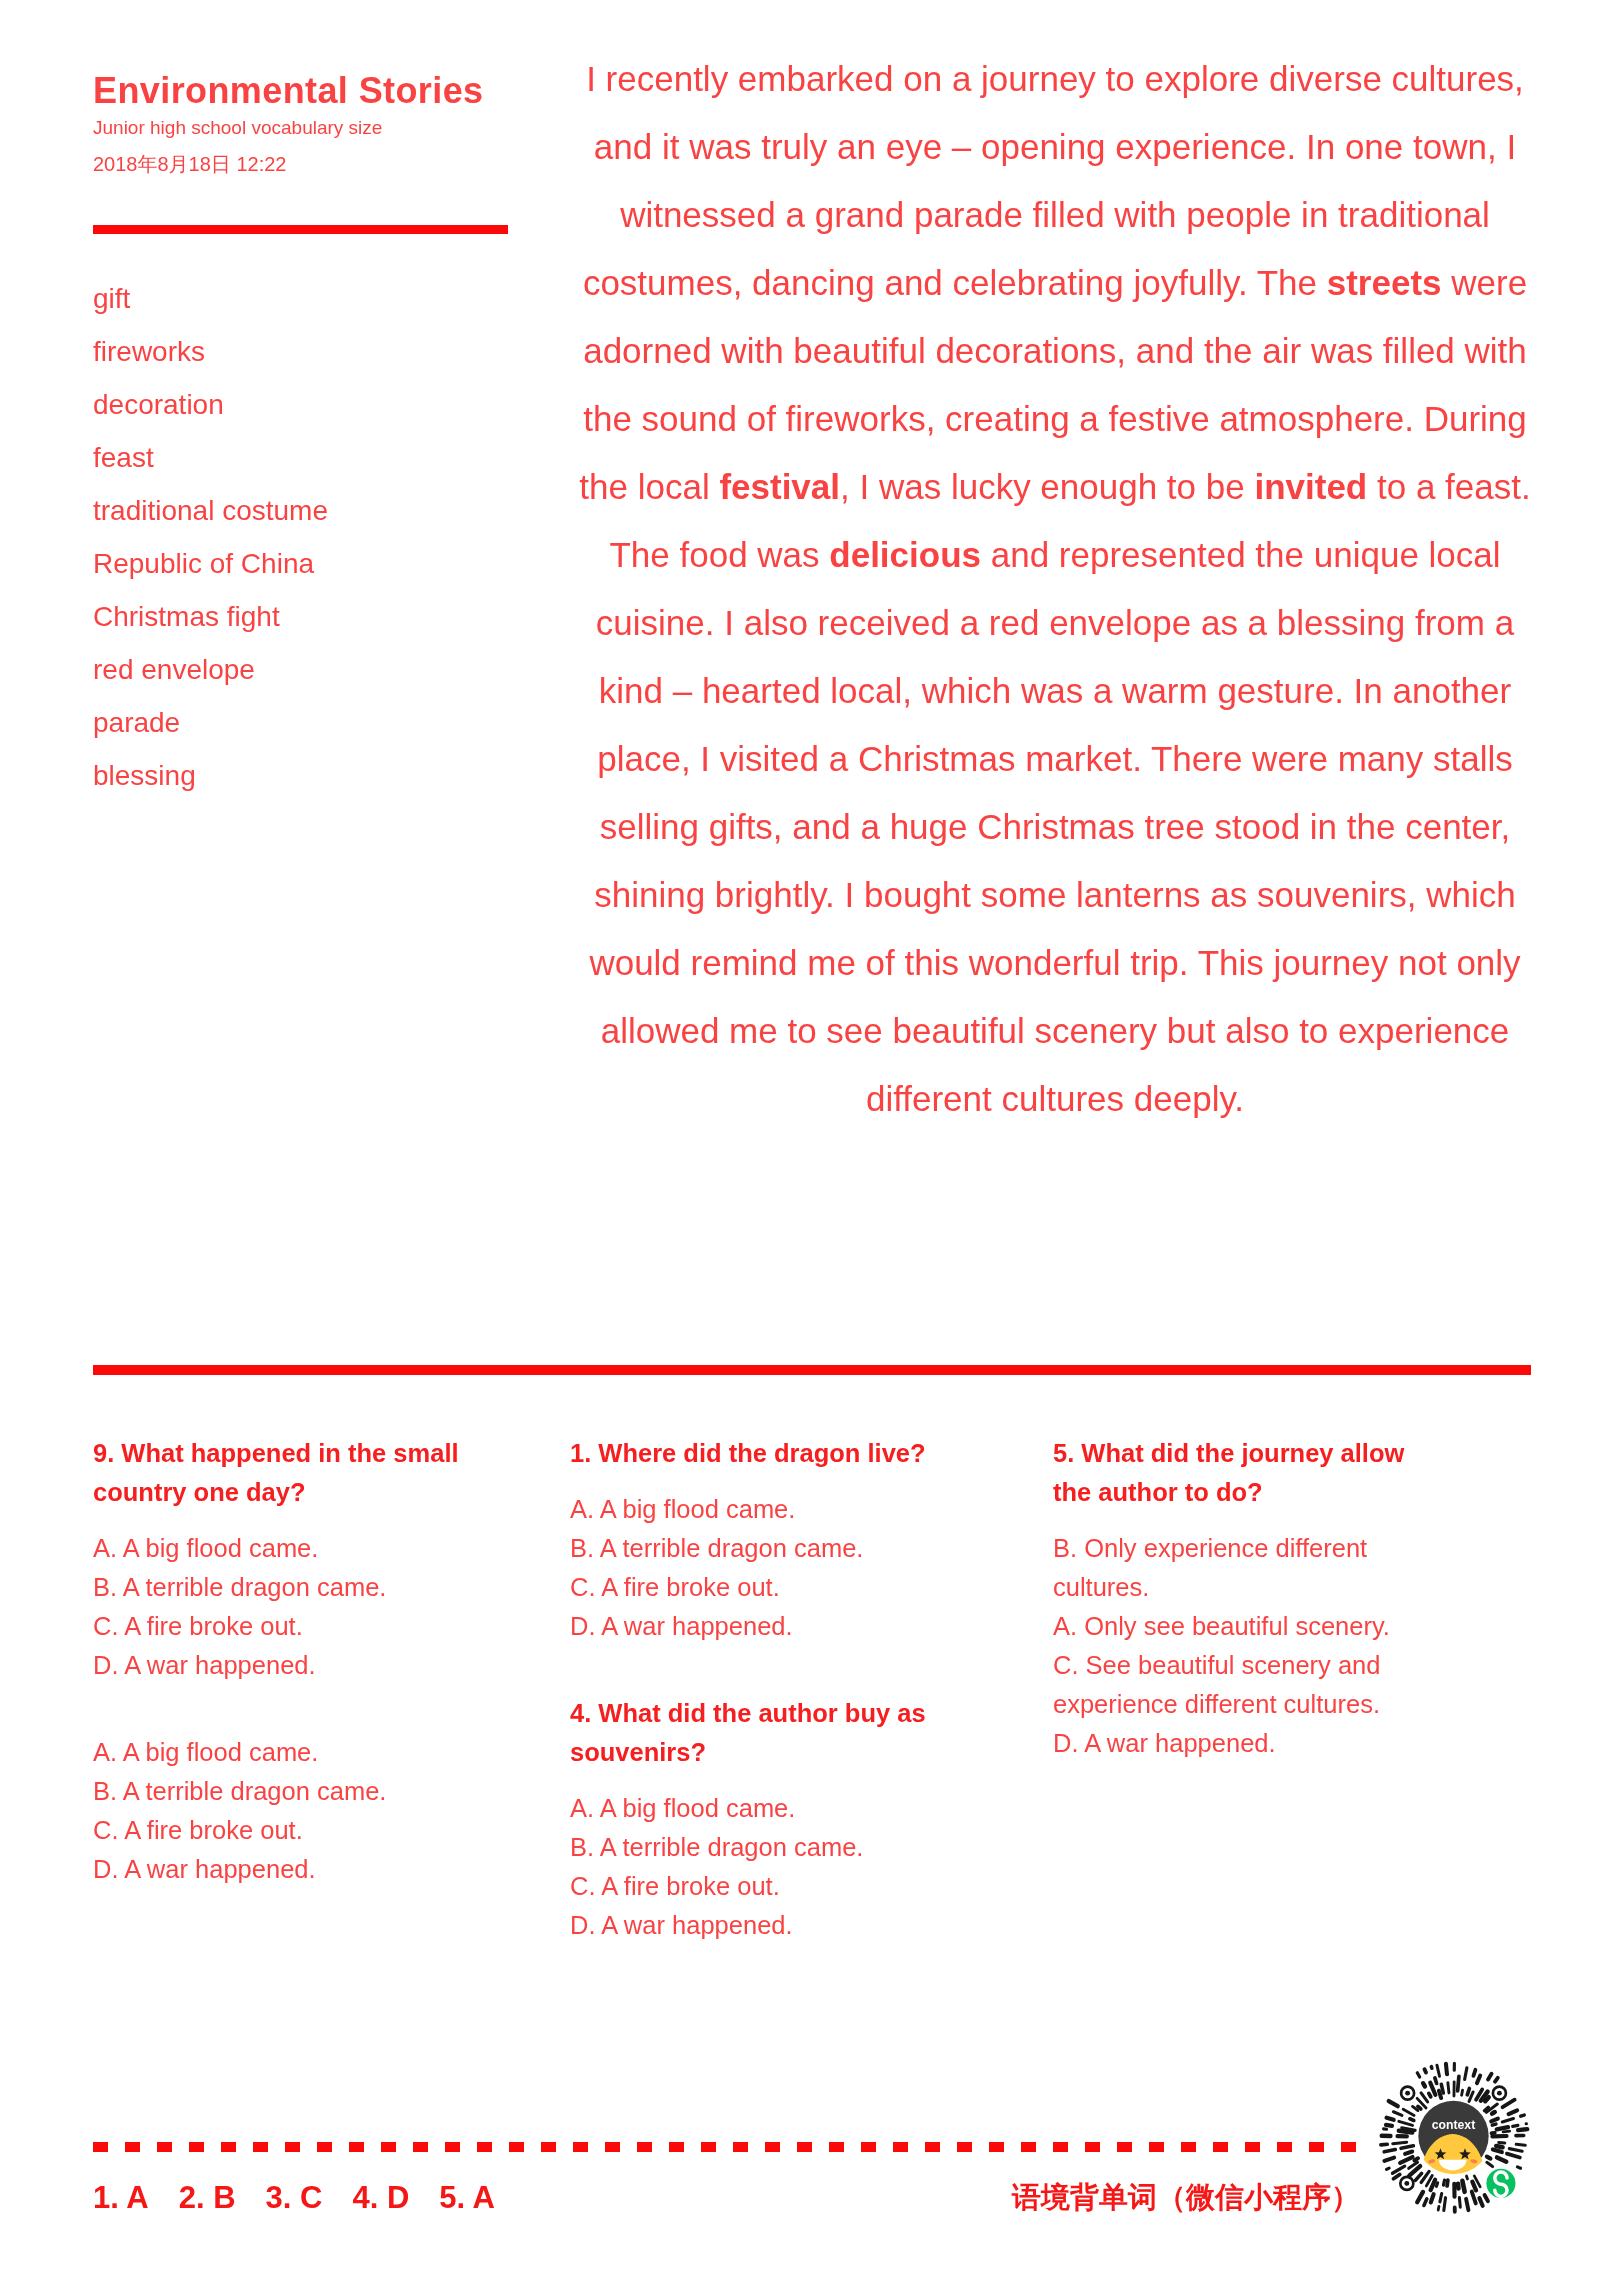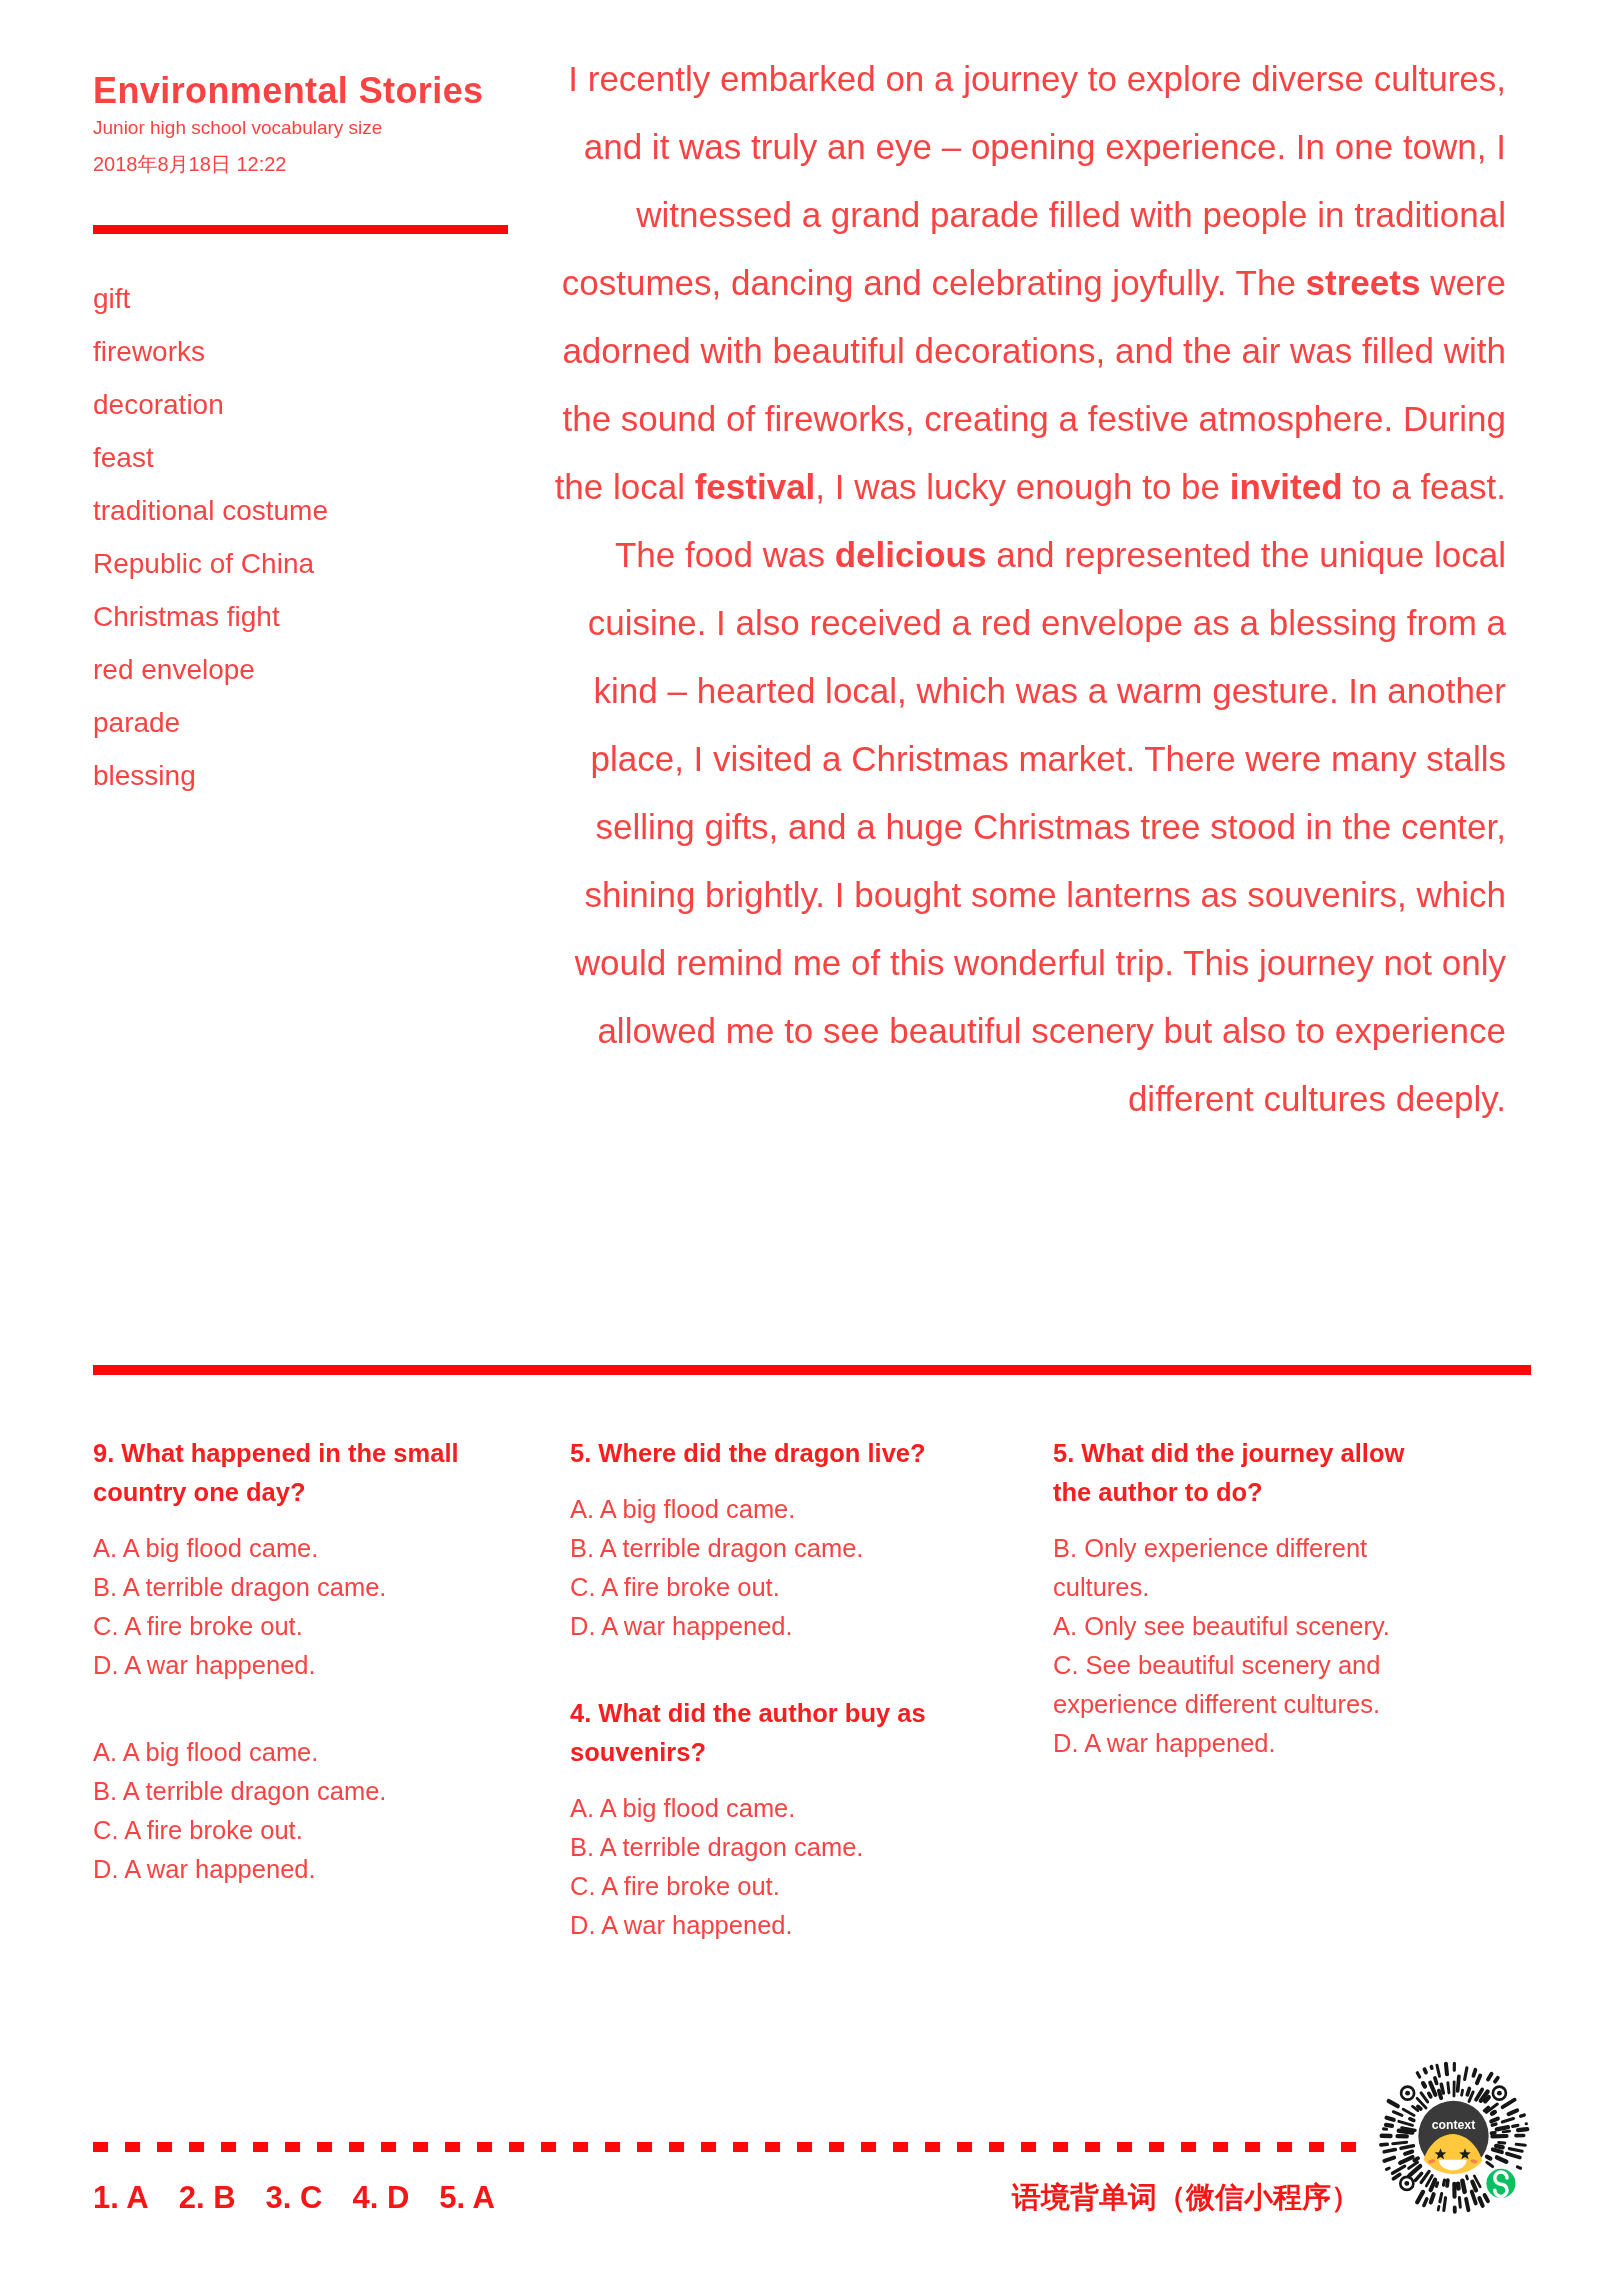--- a/index.html
+++ b/index.html
@@ -21,8 +21,8 @@
   .vocab{position:absolute;left:93px;top:272px;margin:0;padding:0;list-style:none}
   .vocab li{font-size:28px;line-height:53px;color:var(--text-red)}
   
-  .passage{position:absolute;left:540px;top:45px;width:966px;margin:0;
-           font-size:35px;line-height:68px;color:var(--text-red);text-align:right}
+  .passage{position:absolute;left:572px;top:45px;width:966px;margin:0;
+           font-size:35px;line-height:68px;color:var(--text-red);text-align:center}
   .passage .bold{font-weight:700}
   
   .full-rule{position:absolute;left:93px;top:1365px;width:1438px;height:10px;background:var(--line-red)}

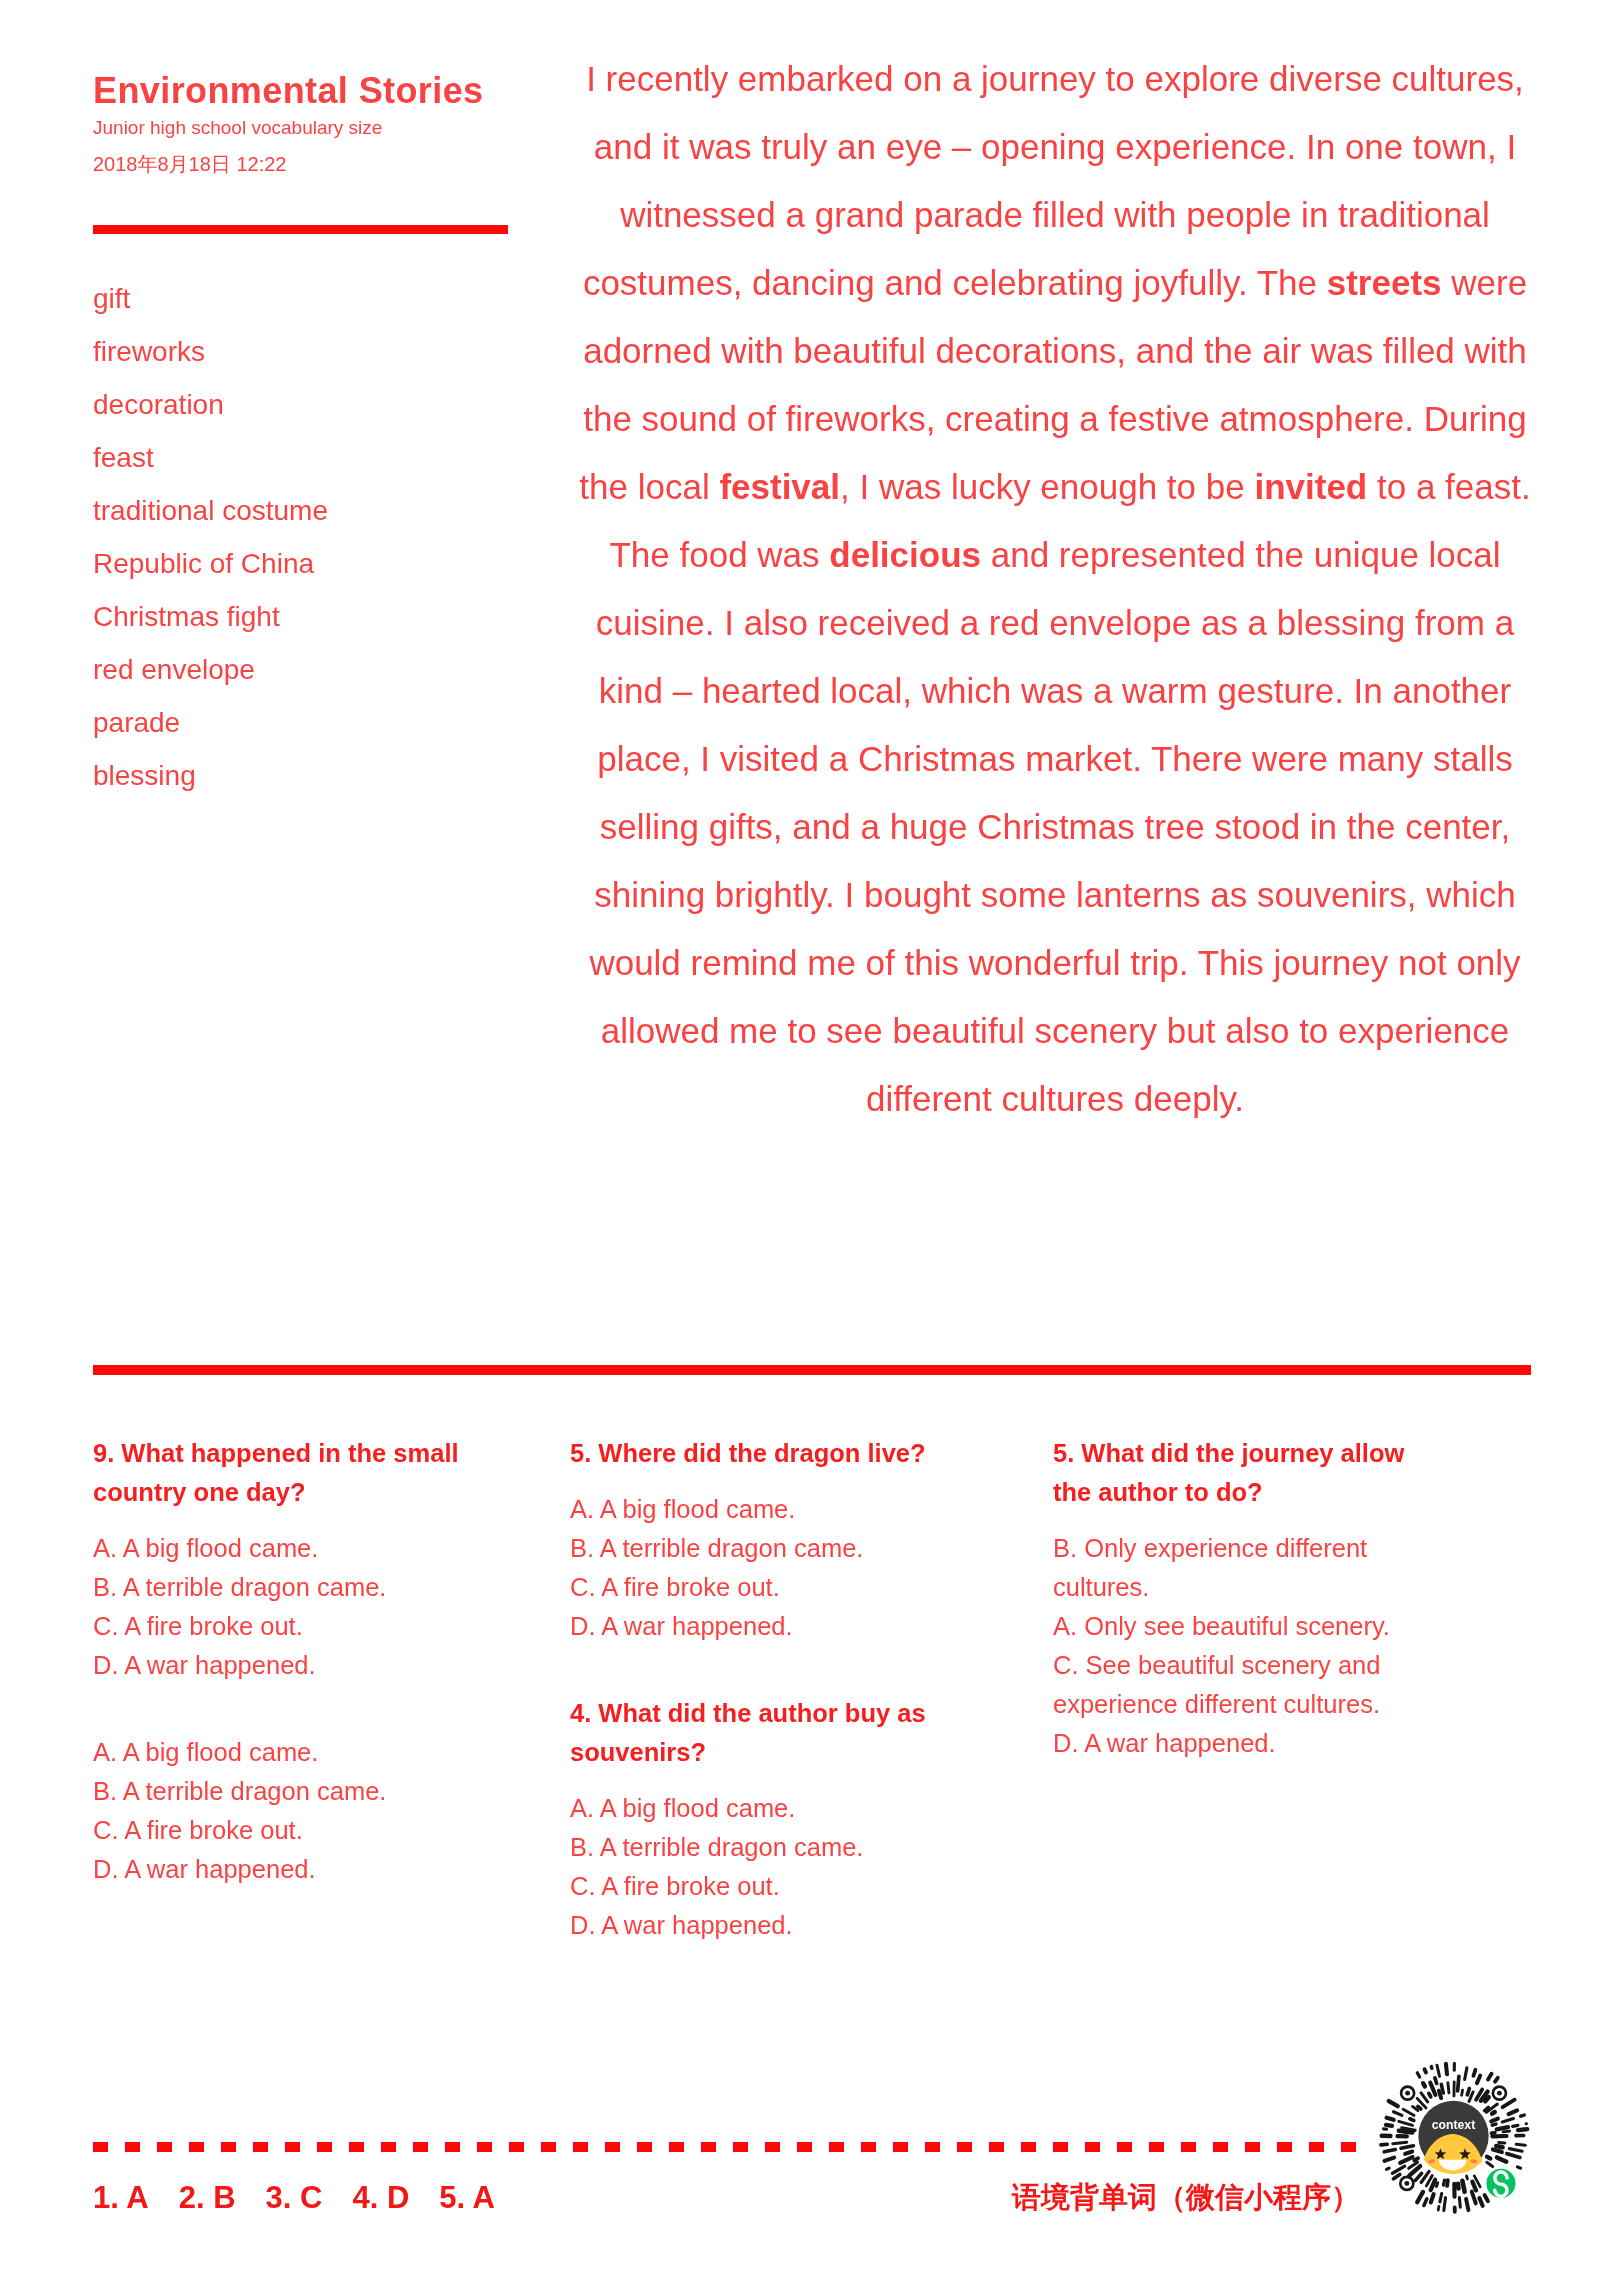--- a/index.html
+++ b/index.html
@@ -94,7 +94,7 @@
       </div>
     <div class="q-col c2">
         <div class="q-block">
-          <div class="q-heading">5. Where did the dragon live?</div>
+          <div class="q-heading">1. Where did the dragon live?</div>
           <div class="q-options">
             <div class="q-option">A. A big flood came.</div>
             <div class="q-option">B. A terrible dragon came.</div>

